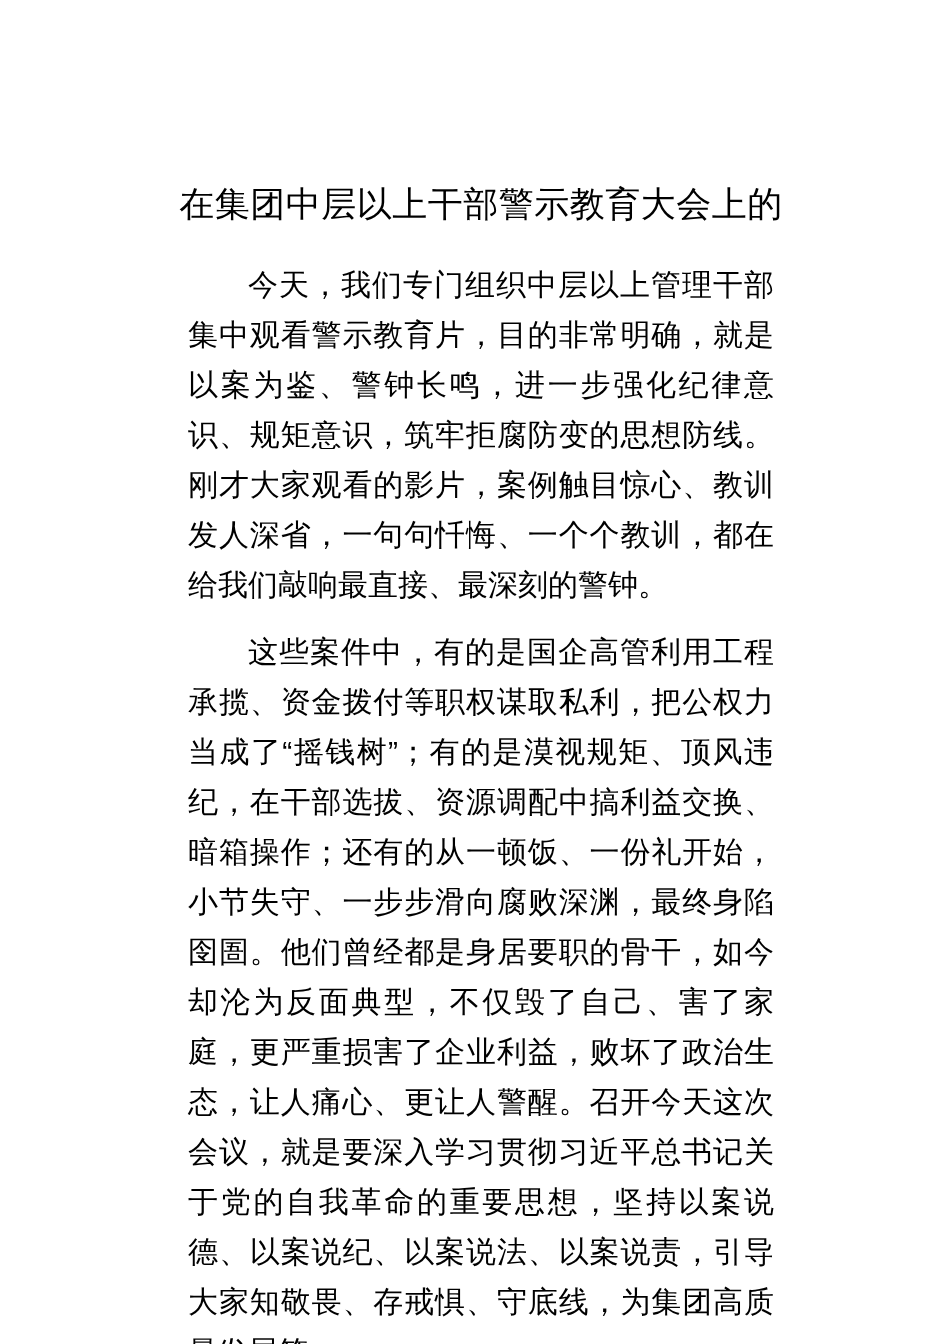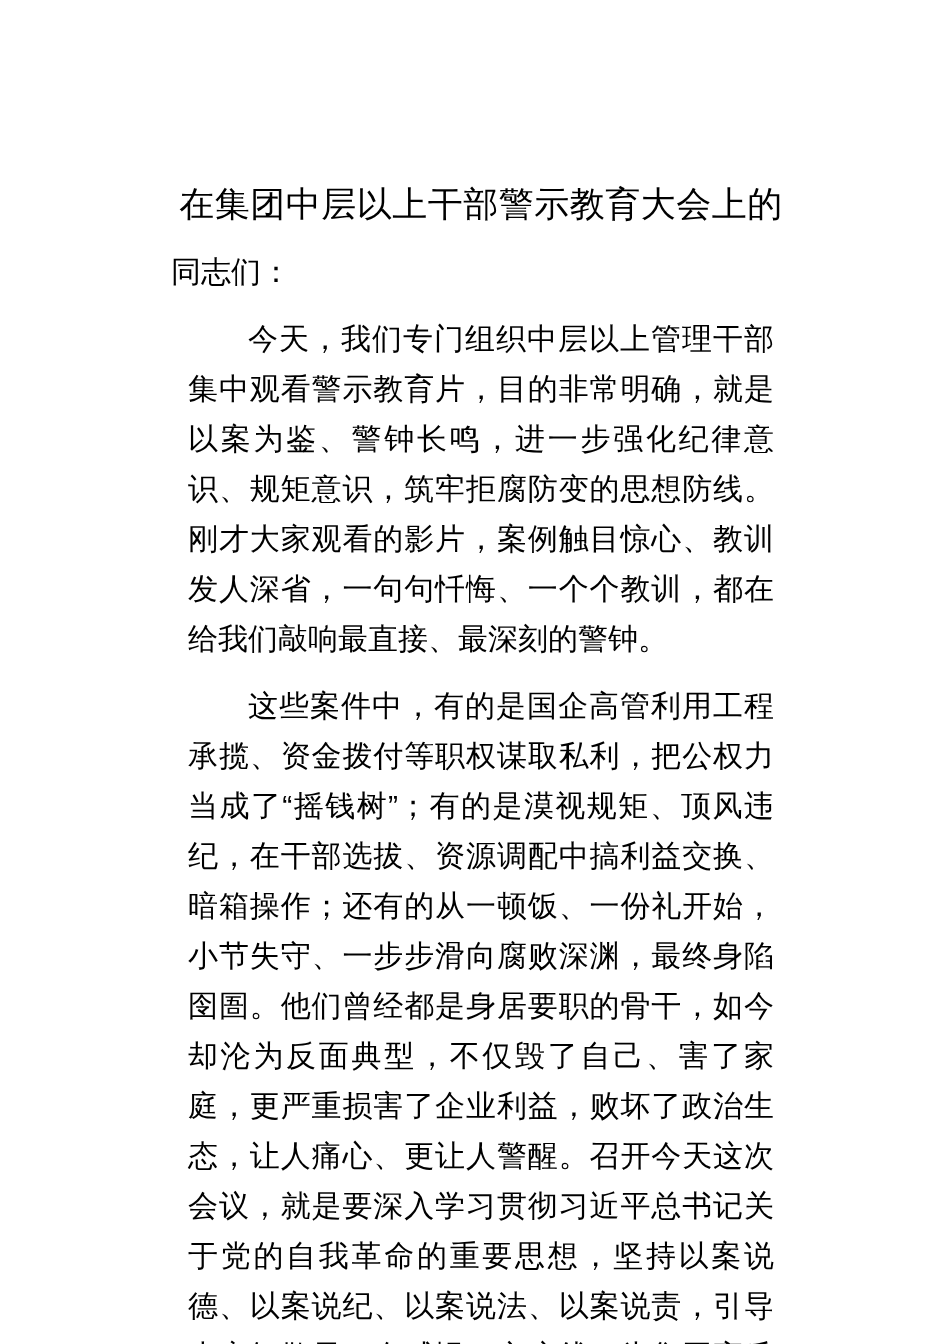--- a/index.html
+++ b/index.html
@@ -57,7 +57,6 @@
     </div>
 
     <div class="body-text">
-      <p class="salutation">同志们：</p>
 
       <p class="para">今天，我们专门组织中层以上管理干部集中观看警示教育片，目的非常明确，就是以案为鉴、警钟长鸣，进一步强化纪律意识、规矩意识，筑牢拒腐防变的思想防线。刚才大家观看的影片，案例触目惊心、教训发人深省，一句句忏悔、一个个教训，都在给我们敲响最直接、最深刻的警钟。</p>
 

